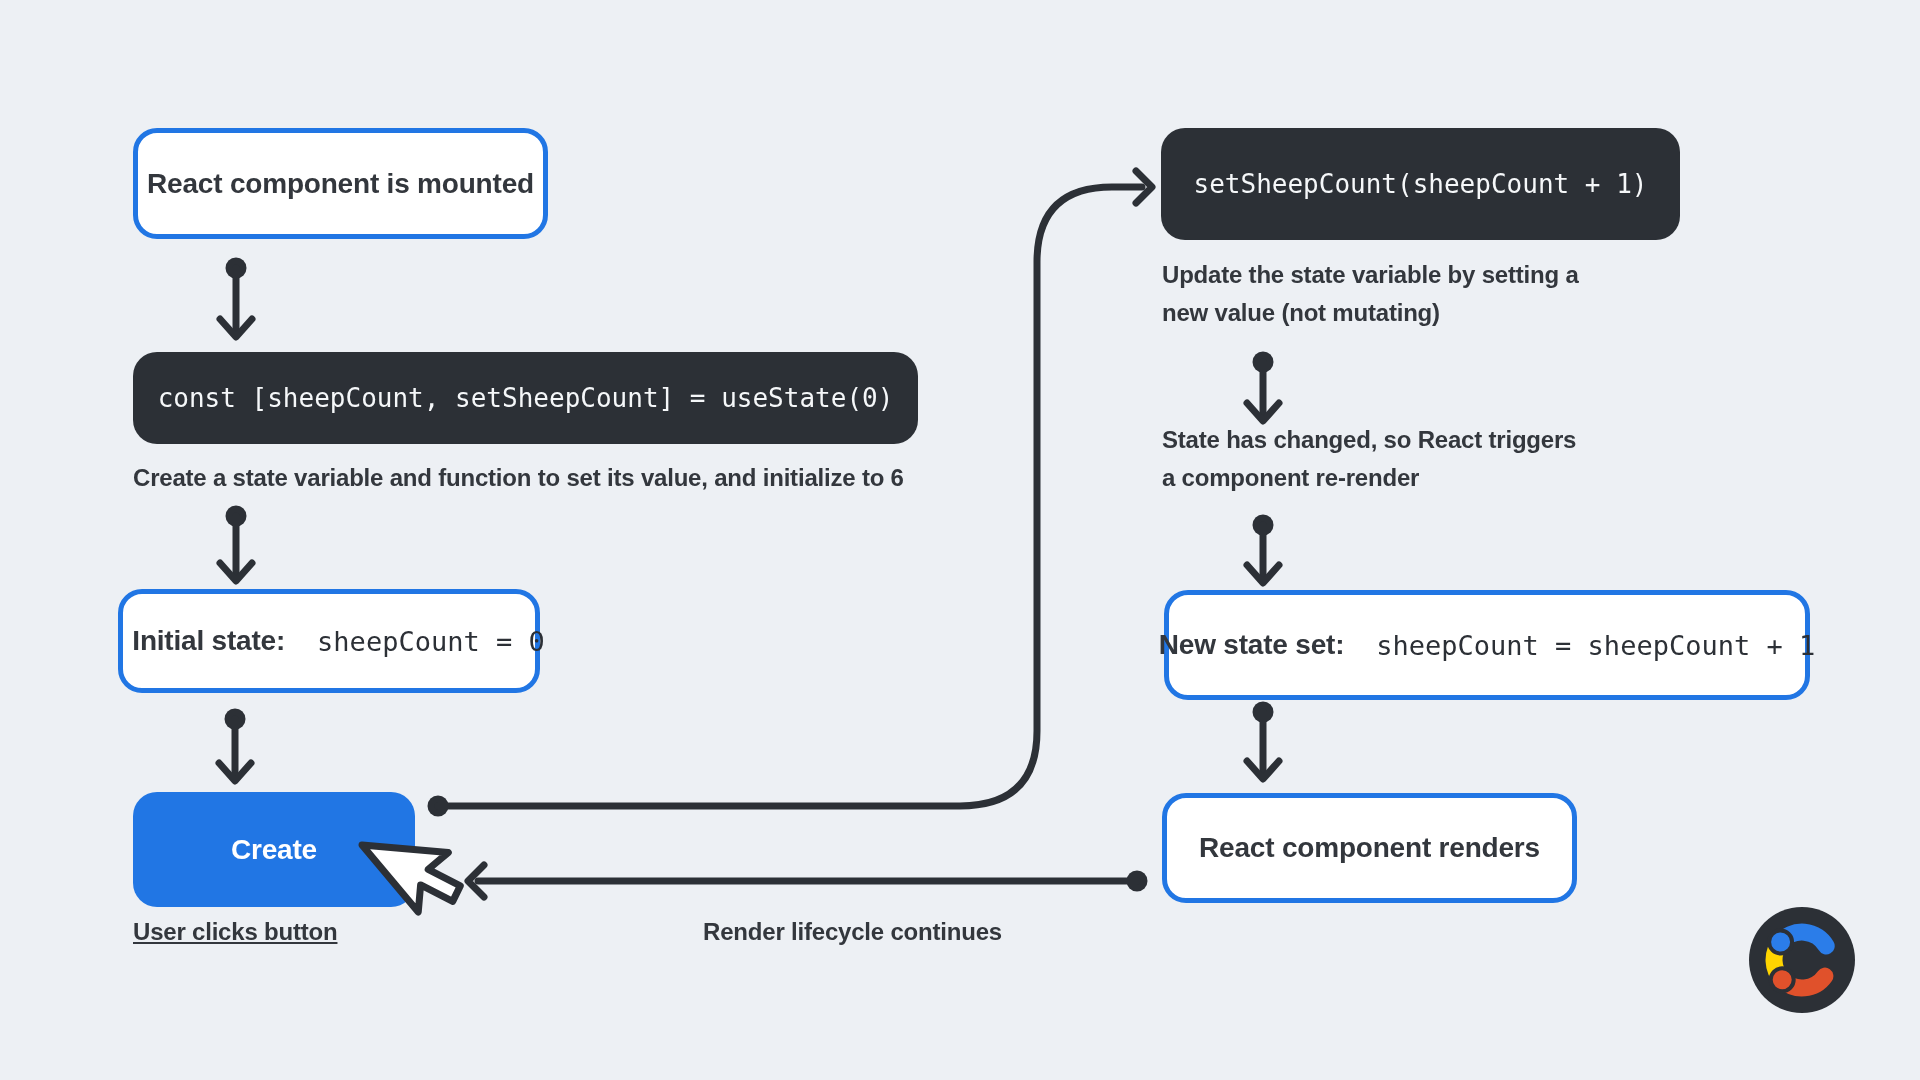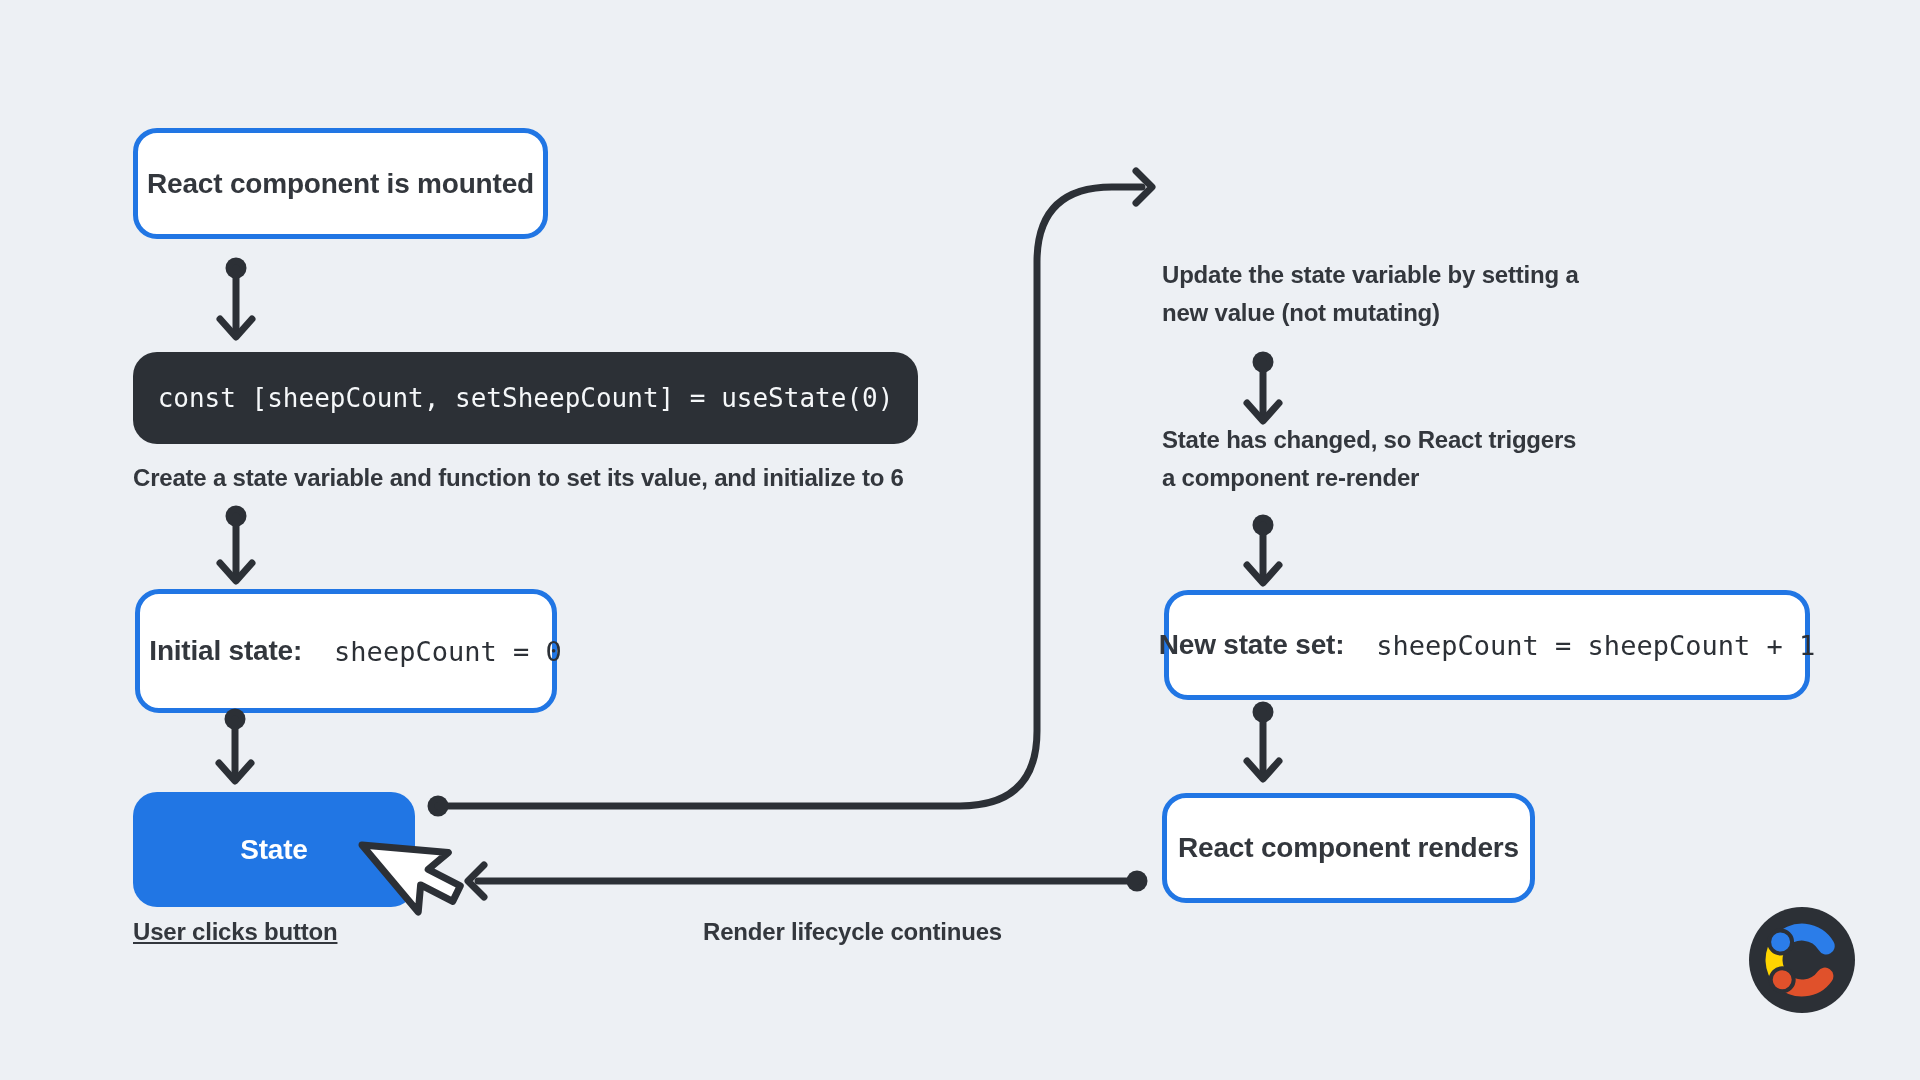--- a/index.html
+++ b/index.html
@@ -54,6 +54,9 @@
 
   <div class="caption" style="left:133px;top:913px;text-decoration:underline;">User clicks button</div>
 
+  <div class="node box-dark" style="left:1161px;top:128px;width:519px;height:112px;">
+    <span class="code">setSheepCount(sheepCount + 1)</span>
+  </div>
 
   <div class="caption" style="left:1162px;top:421px;">State has changed, so React triggers
 a component re-render</div>

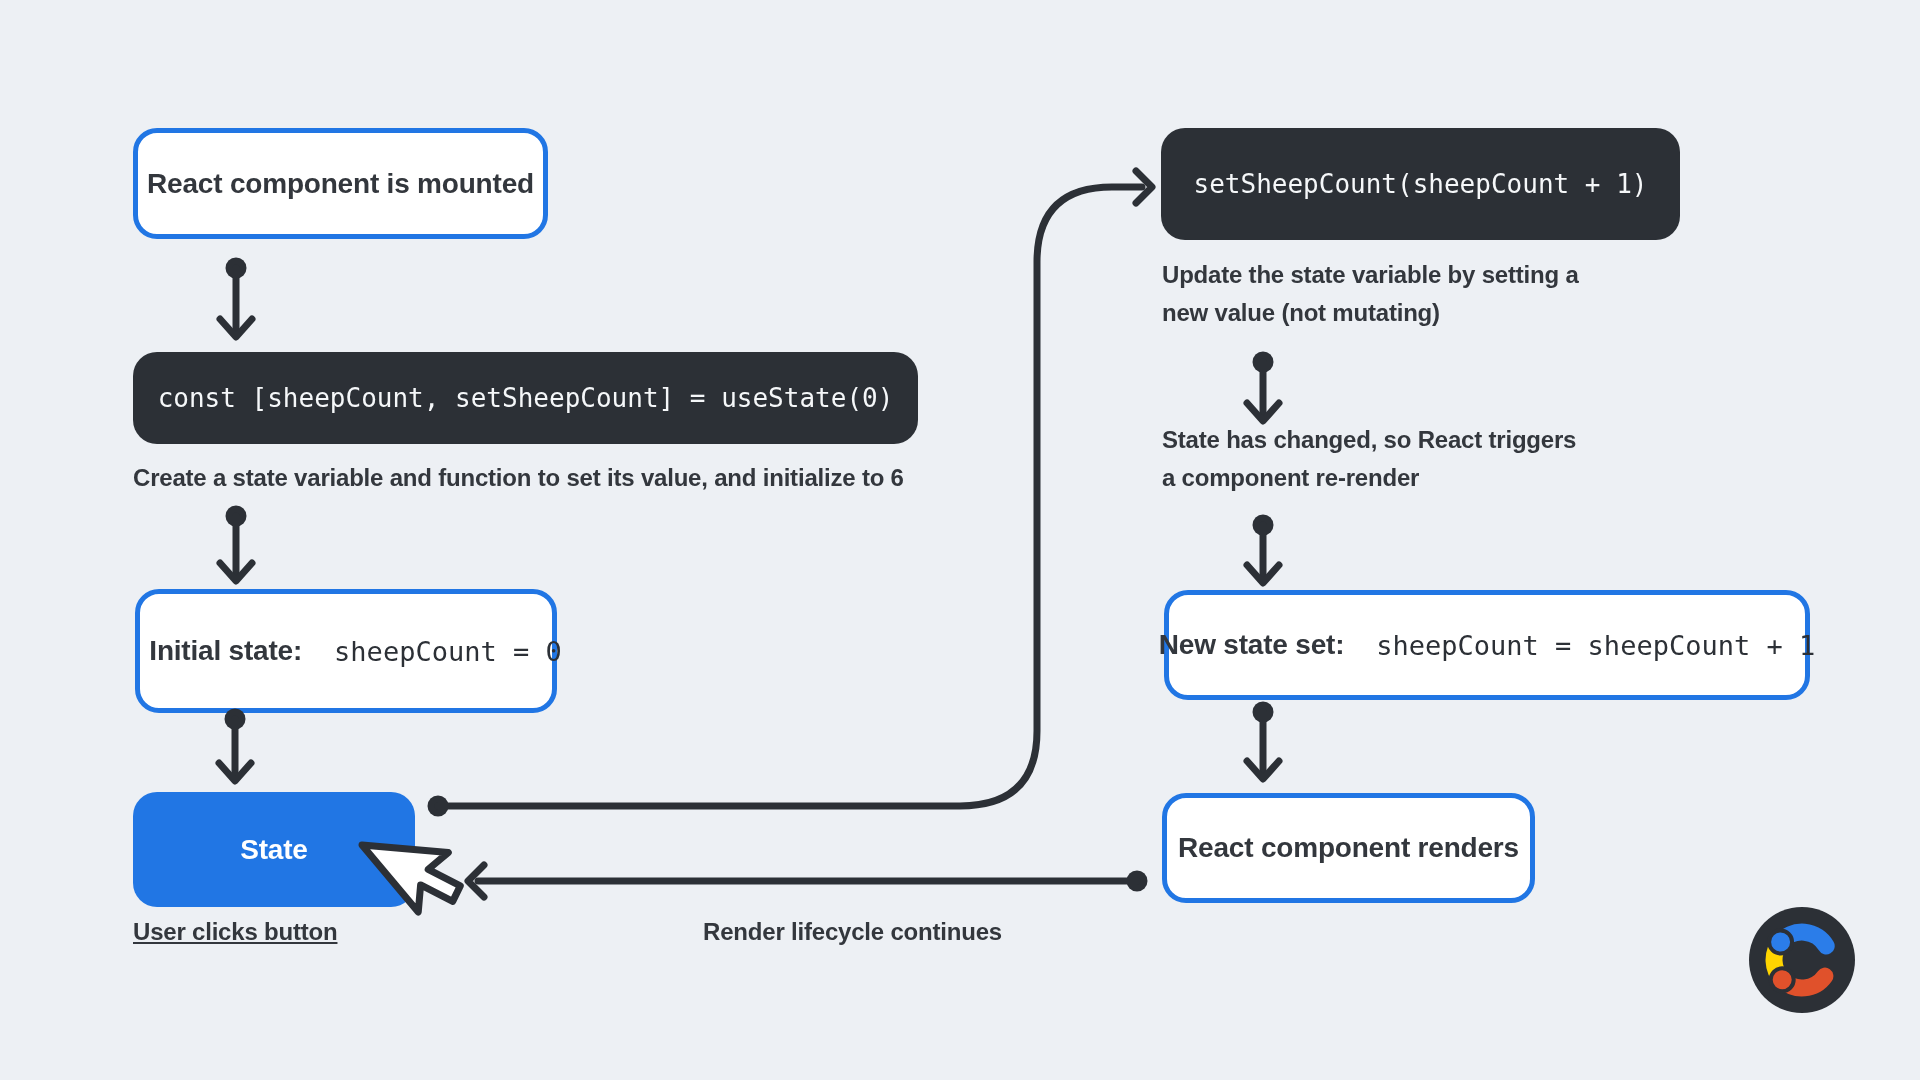--- a/index.html
+++ b/index.html
@@ -43,7 +43,7 @@
 
   <div class="caption" style="left:133px;top:459px;width:830px;">Create a state variable and function to set its value, and initialize to 6</div>
 
-  <div class="node box-blue mixed" style="left:135px;top:589px;width:422px;height:124px;padding-left:19px;">
+  <div class="node box-blue mixed" style="left:118px;top:589px;width:422px;height:104px;padding-left:19px;">
     <span>Initial state: </span>
       <span class="code">sheepCount = 0</span>
   </div>

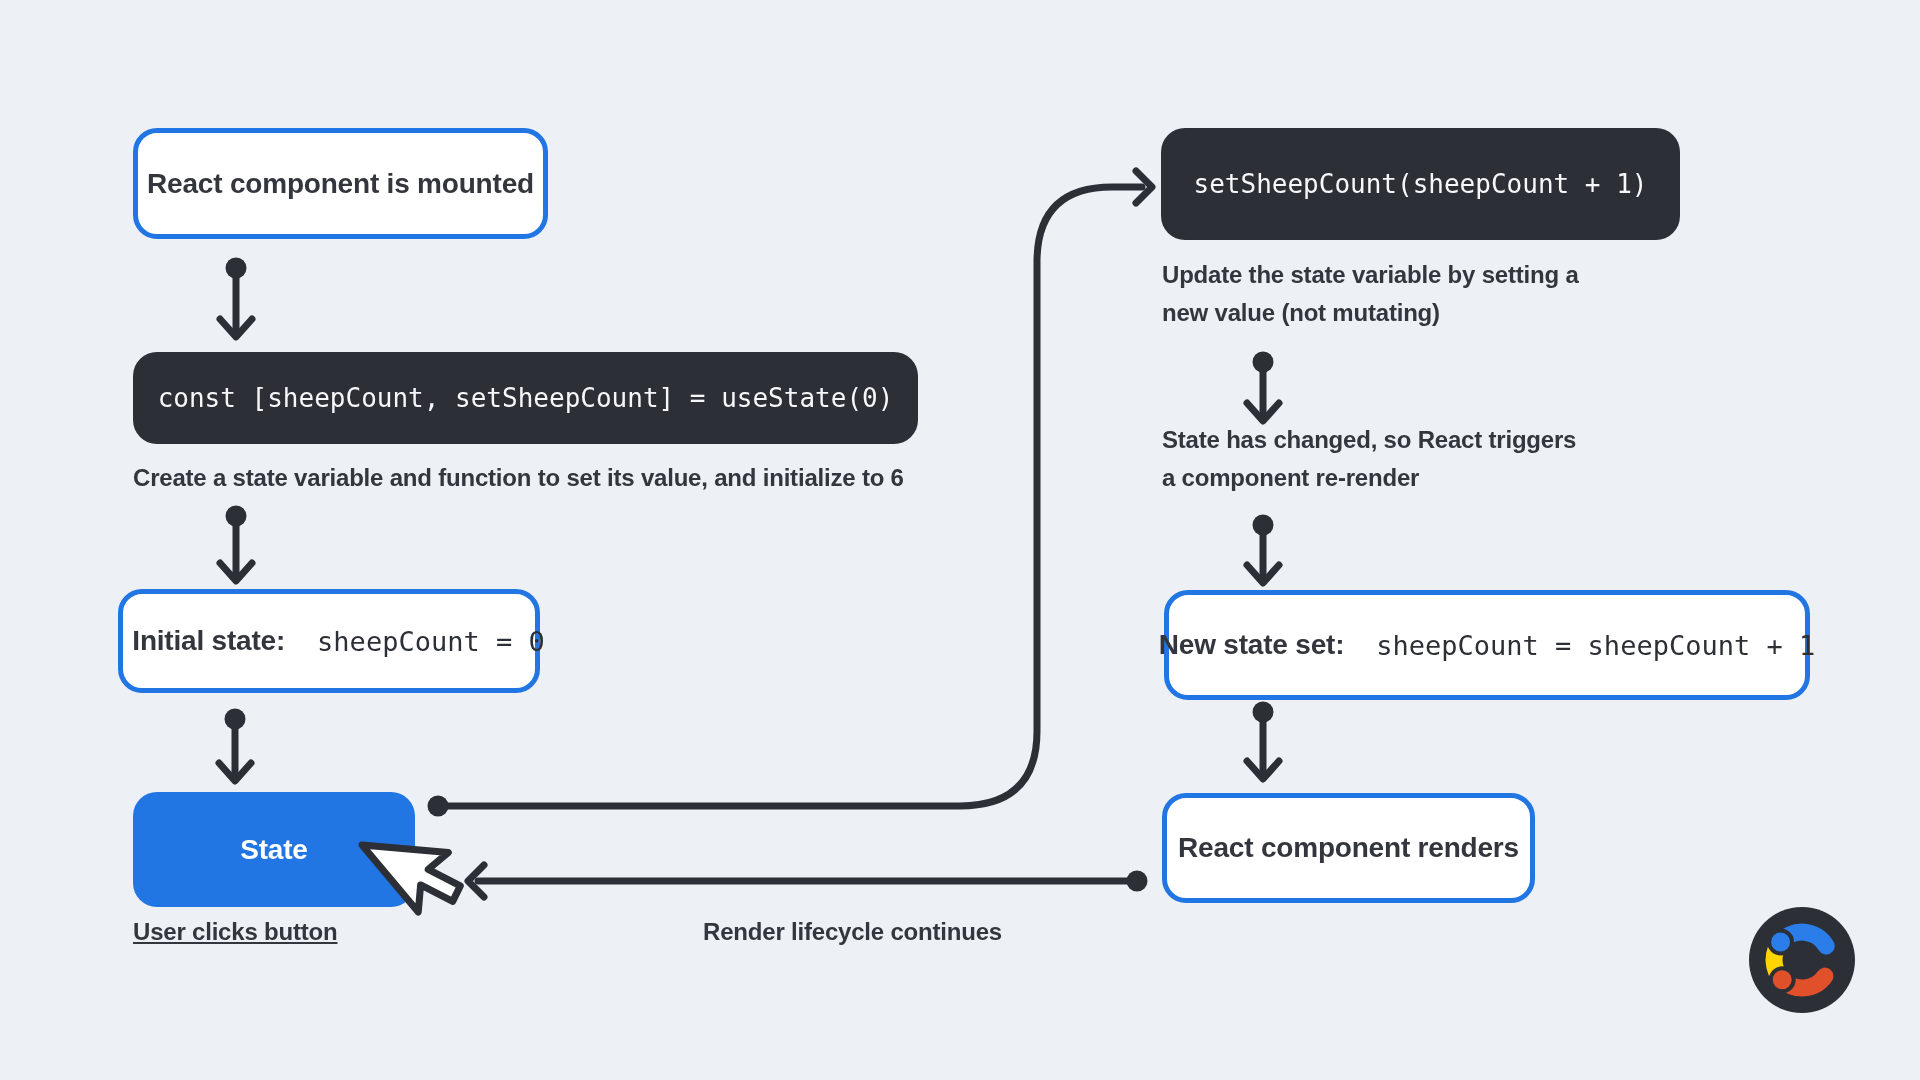--- a/index.html
+++ b/index.html
@@ -49,7 +49,7 @@
   </div>
 
   <div class="node btn-blue" style="left:133px;top:792px;width:282px;height:115px;">
-    <span>State</span>
+    <span>Create</span>
   </div>
 
   <div class="caption" style="left:133px;top:913px;text-decoration:underline;">User clicks button</div>

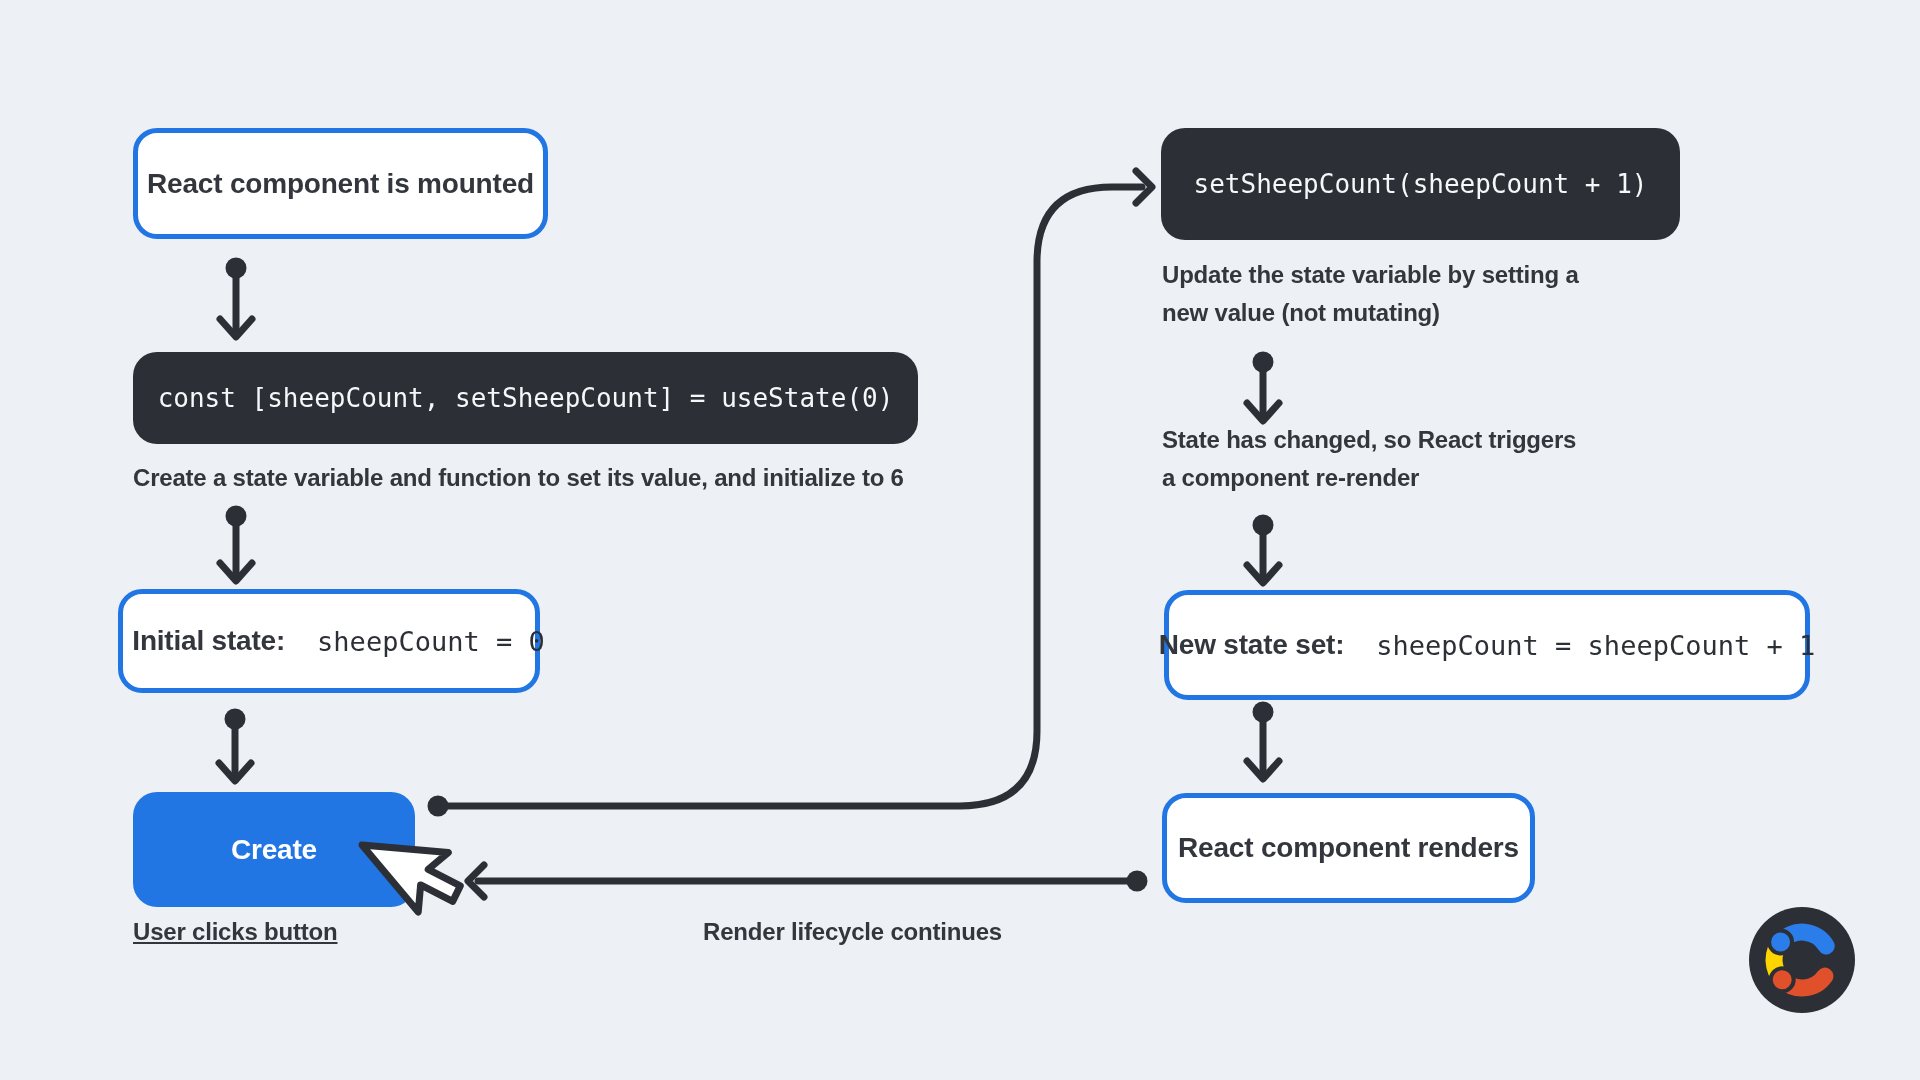--- a/index.html
+++ b/index.html
@@ -69,7 +69,7 @@
       <span class="code">sheepCount = sheepCount + 1</span>
   </div>
 
-  <div class="node box-blue" style="left:1162px;top:793px;width:373px;height:110px;">
+  <div class="node box-blue" style="left:1162px;top:793px;width:415px;height:110px;">
     <span>React component renders</span>
   </div>
 

